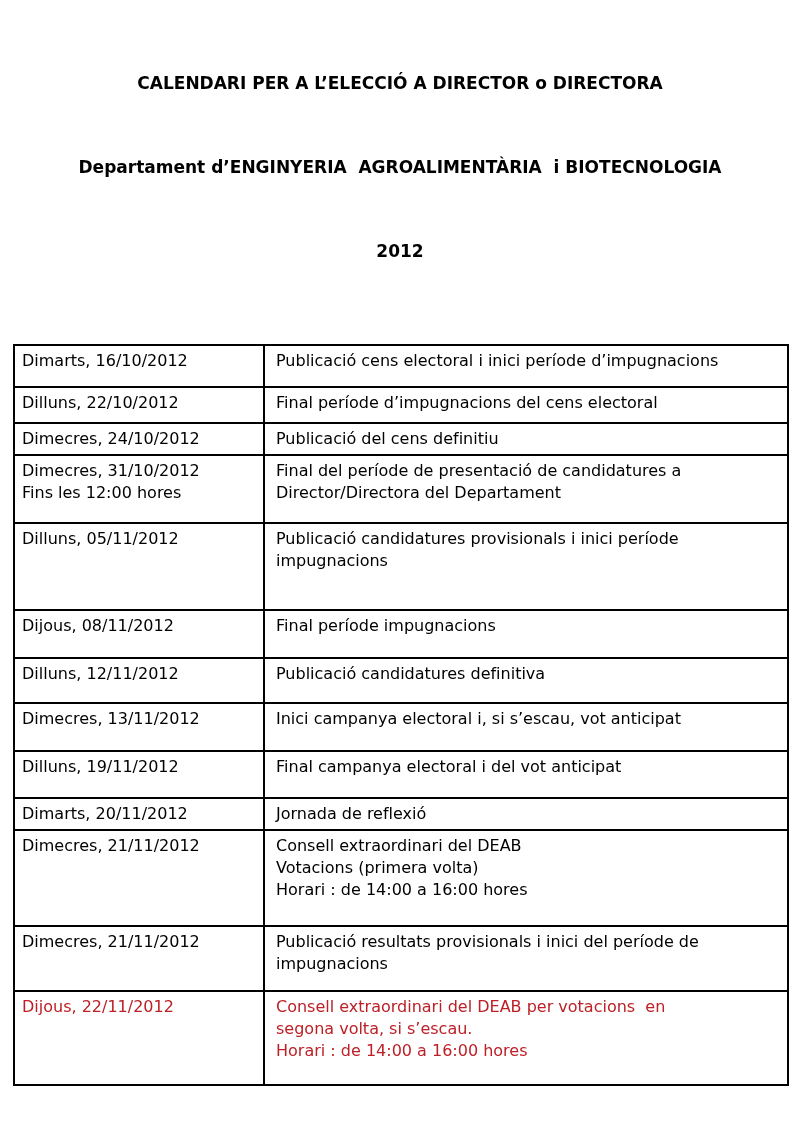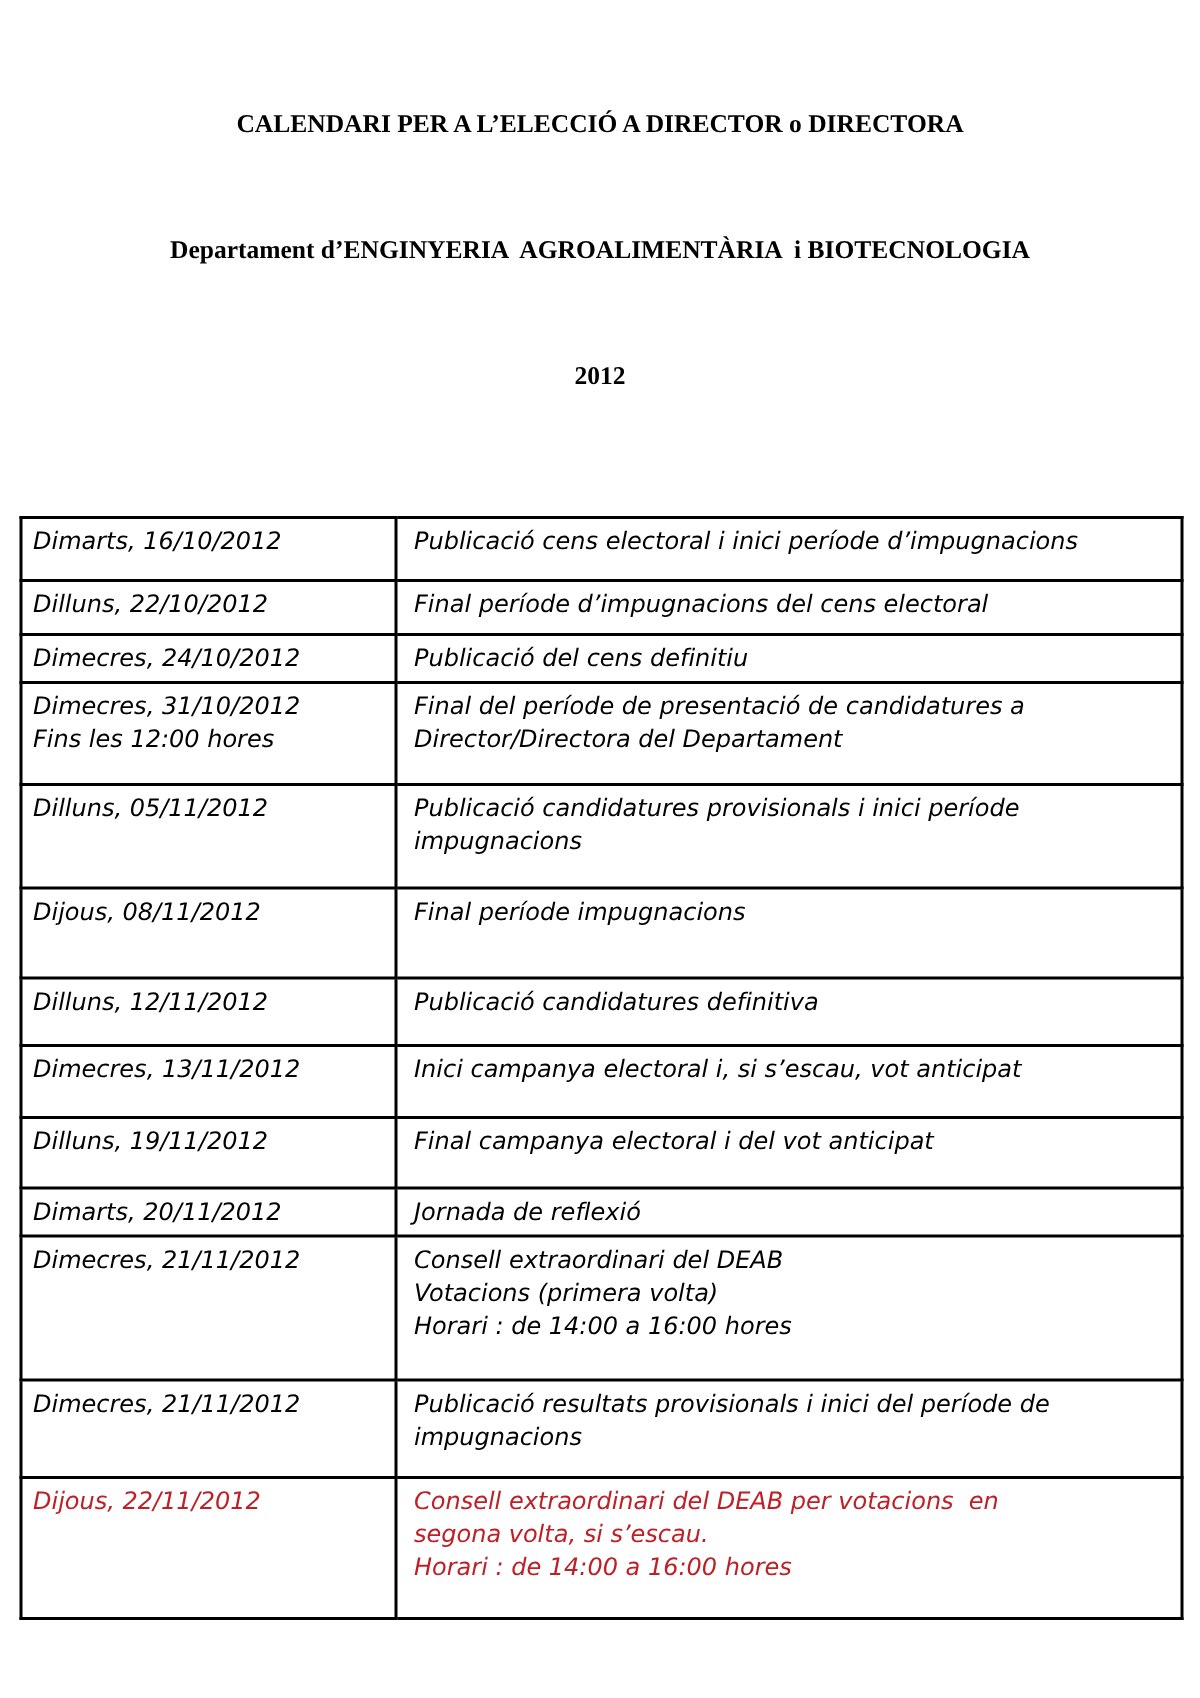--- a/index.html
+++ b/index.html
@@ -22,7 +22,6 @@
     font-size: 17px;
     line-height: 28px;
     white-space: pre-wrap;
-    font-family: Liberation Serif, serif;
   }
   table.calendar {
     border-collapse: collapse;

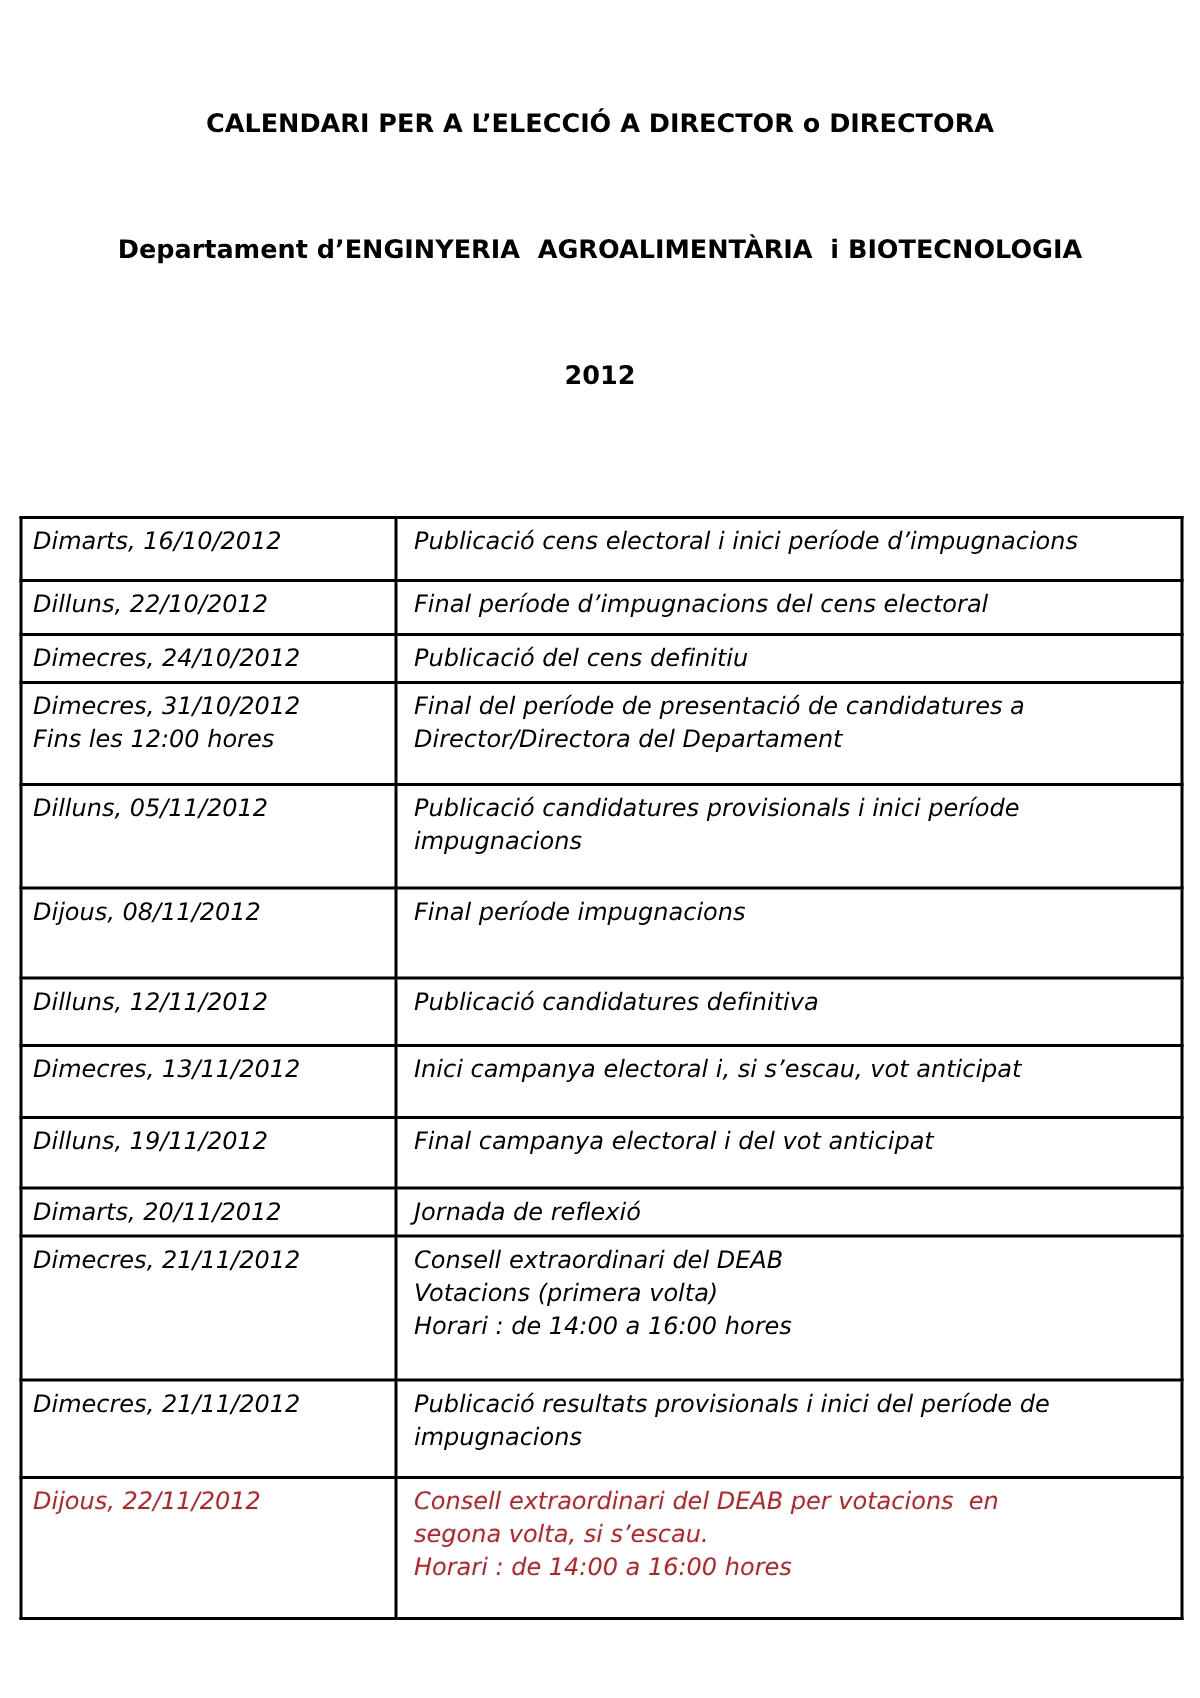--- a/index.html
+++ b/index.html
@@ -35,7 +35,6 @@
     font-size: 16px;
     line-height: 22px;
     padding: 4px 8px 4px 7px;
-    font-style: italic;
   }
   td.date-cell  { width: 250px; }
   td.desc-cell  { padding-left: 11px; margin-top: 20px; }

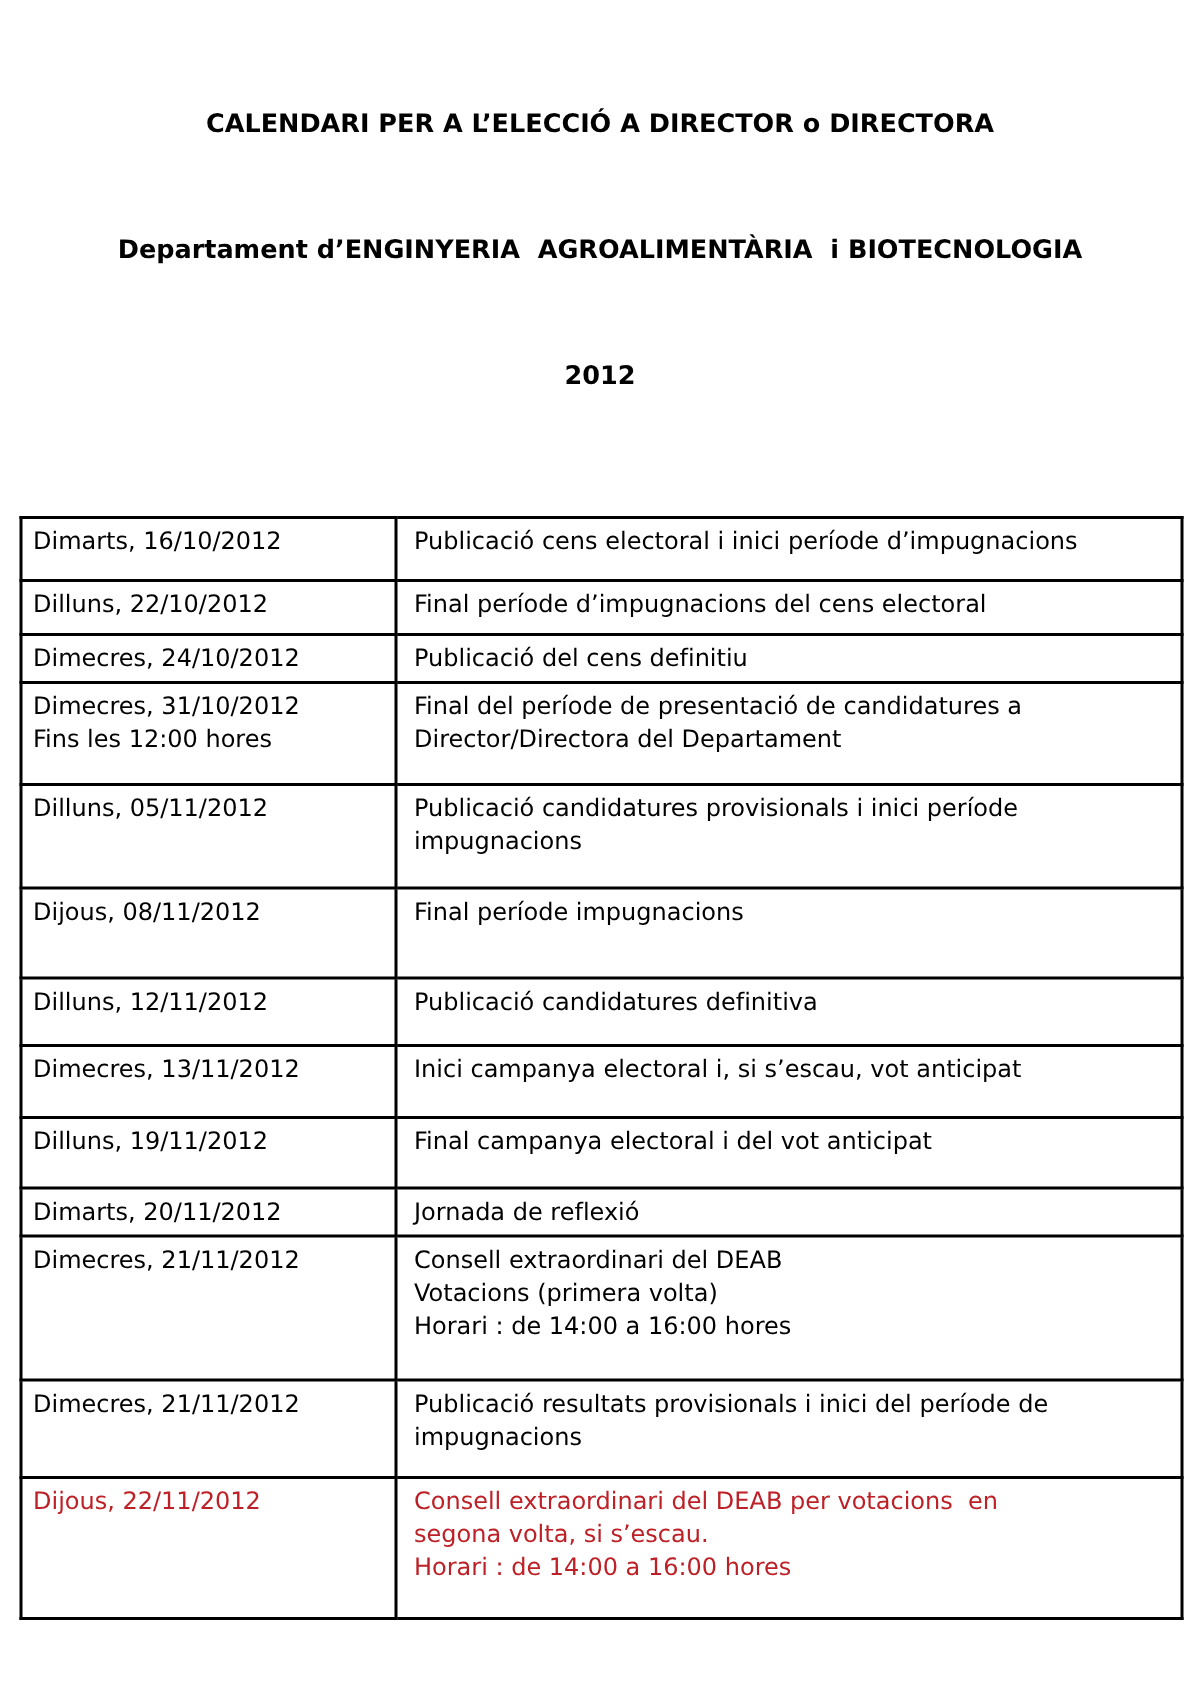--- a/index.html
+++ b/index.html
@@ -93,7 +93,7 @@
           </td>
     </tr>
 
-    <tr style="height: 69px; border-radius: 12px;">
+    <tr style="height: 87px; border-radius: 12px;">
       <td class="date-cell">
             <div class="cell-line">Dilluns, 05/11/2012</div>
           </td>

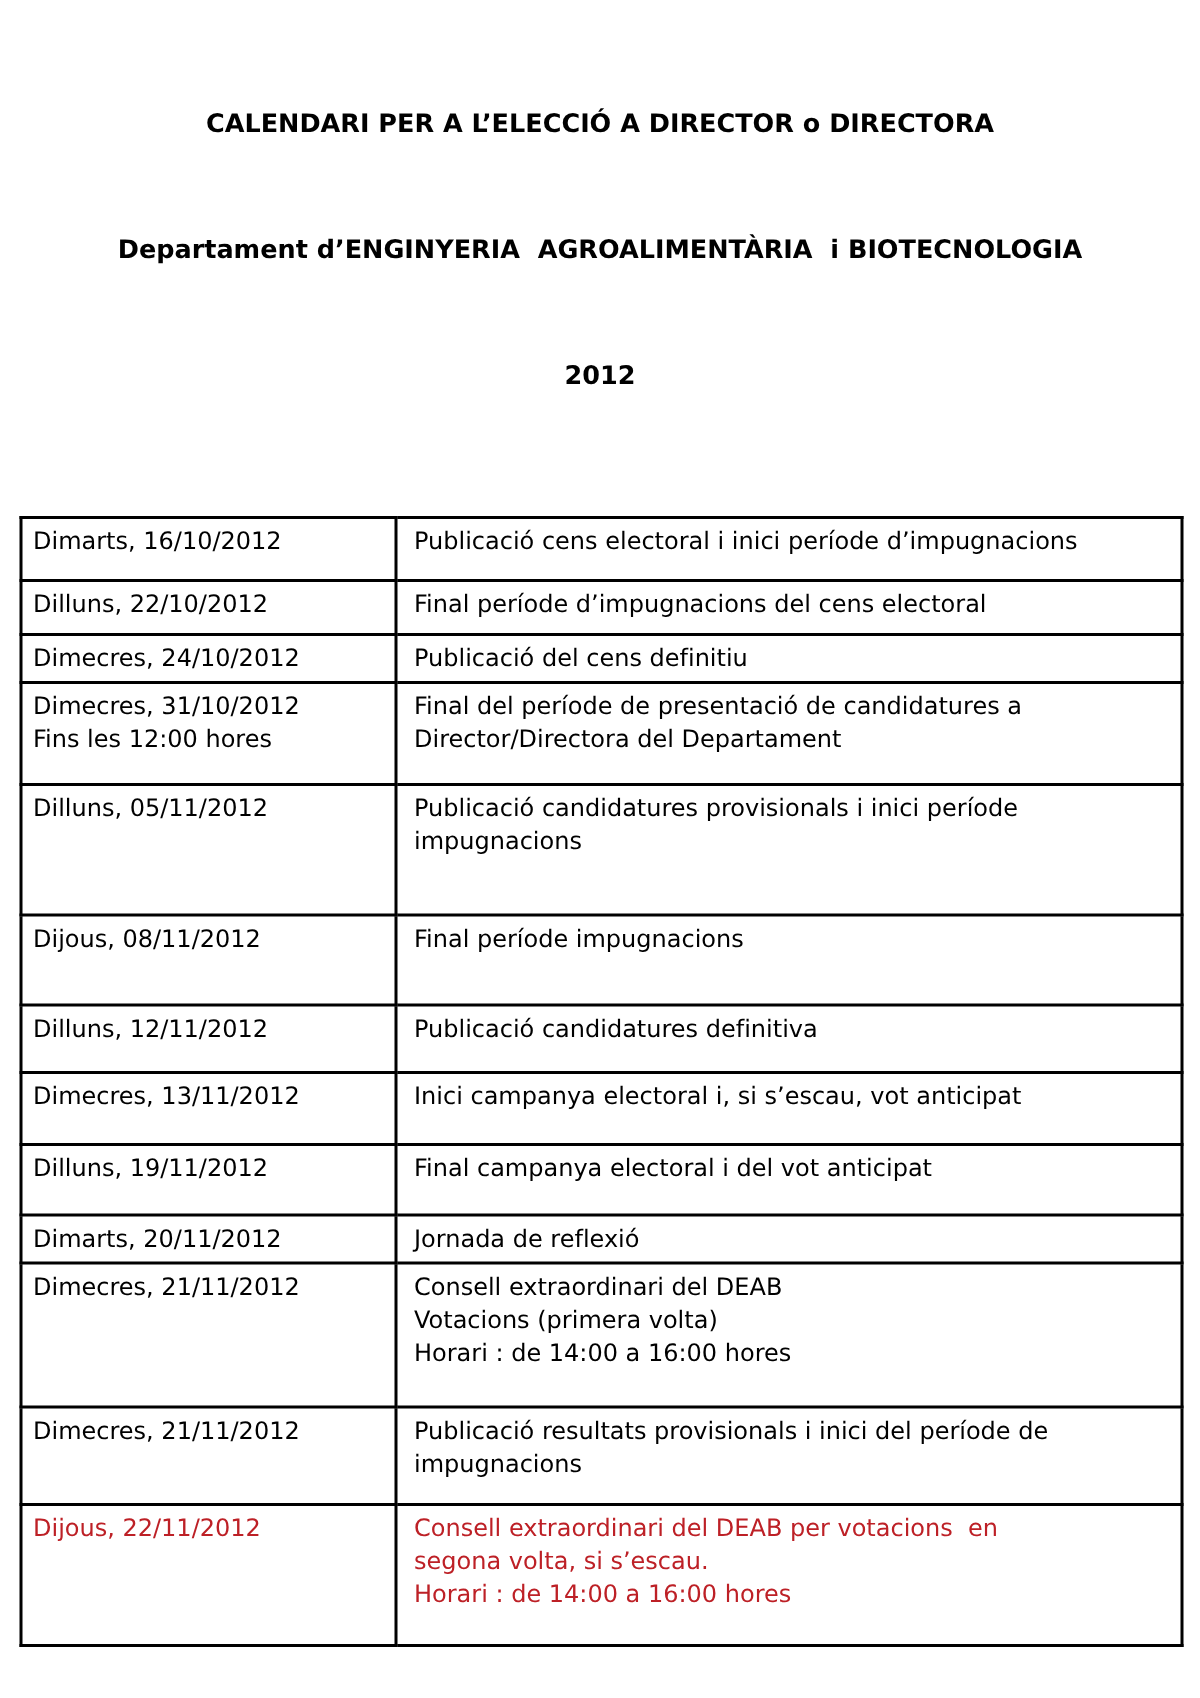--- a/index.html
+++ b/index.html
@@ -103,7 +103,7 @@
           </td>
     </tr>
 
-    <tr style="height: 60px; padding-left: 24px;">
+    <tr style="height: 48px; padding-left: 24px;">
       <td class="date-cell">
             <div class="cell-line">Dijous, 08/11/2012</div>
           </td>

